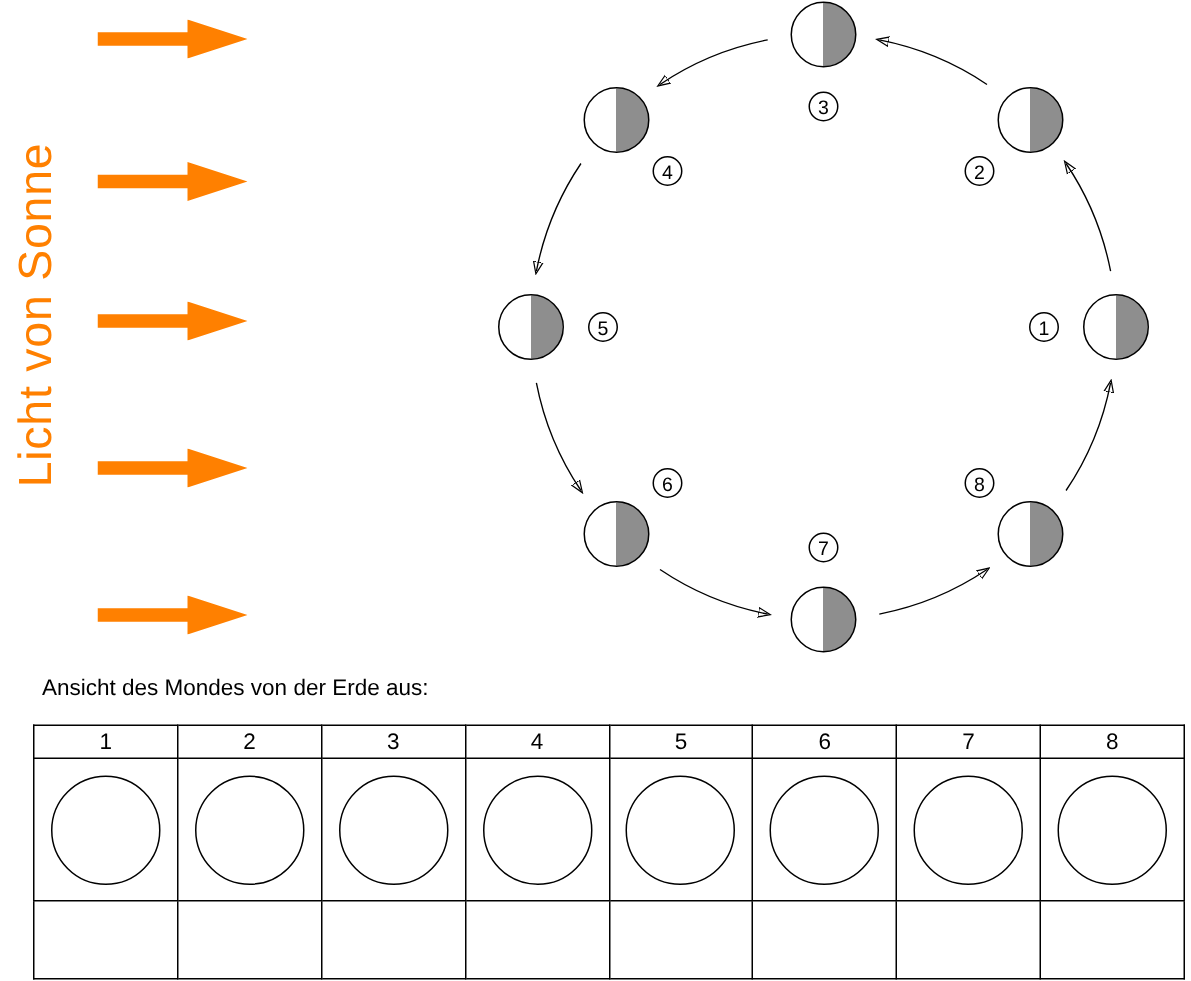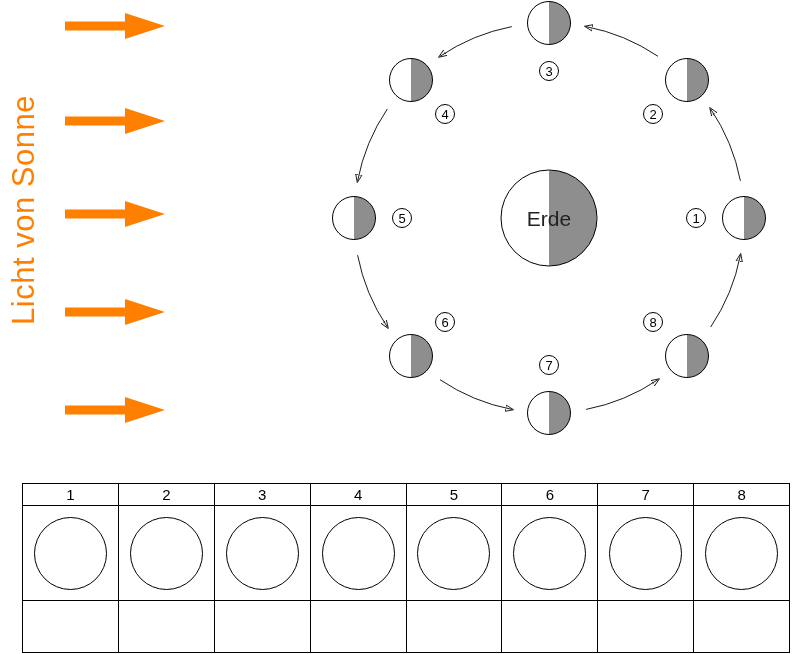--- a/index.html
+++ b/index.html
@@ -159,9 +159,6 @@
     <path d="M 710.7 327.0 A 195 195 0 0 0 740.4 255.2" marker-end="url(#arrowhead)"></path>
   </svg>
 
-  <div class="earth" style="left:549px; top:218px">
-    <span class="earth-label">Erde</span>
-  </div>
 
   <div class="moon" style="left:744px; top:218px"></div>
   <div class="moon" style="left:687px; top:80px"></div>

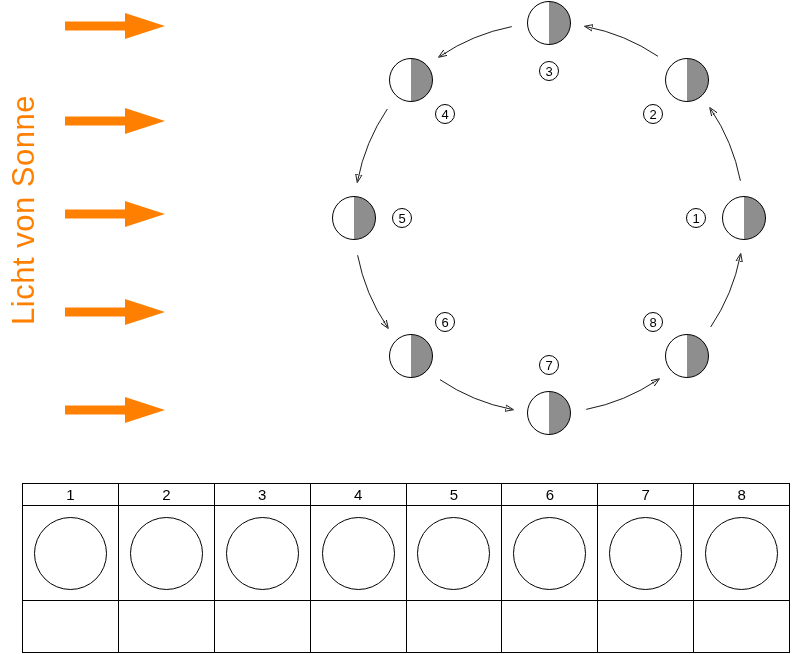--- a/index.html
+++ b/index.html
@@ -178,6 +178,7 @@
   <div class="badge" style="left:549px; top:365px">7</div>
   <div class="badge" style="left:653px; top:322px">8</div>
 
+  <div class="caption">Ansicht des Mondes von der Erde aus:</div>
 
   <table class="answer-table">
     <thead>

